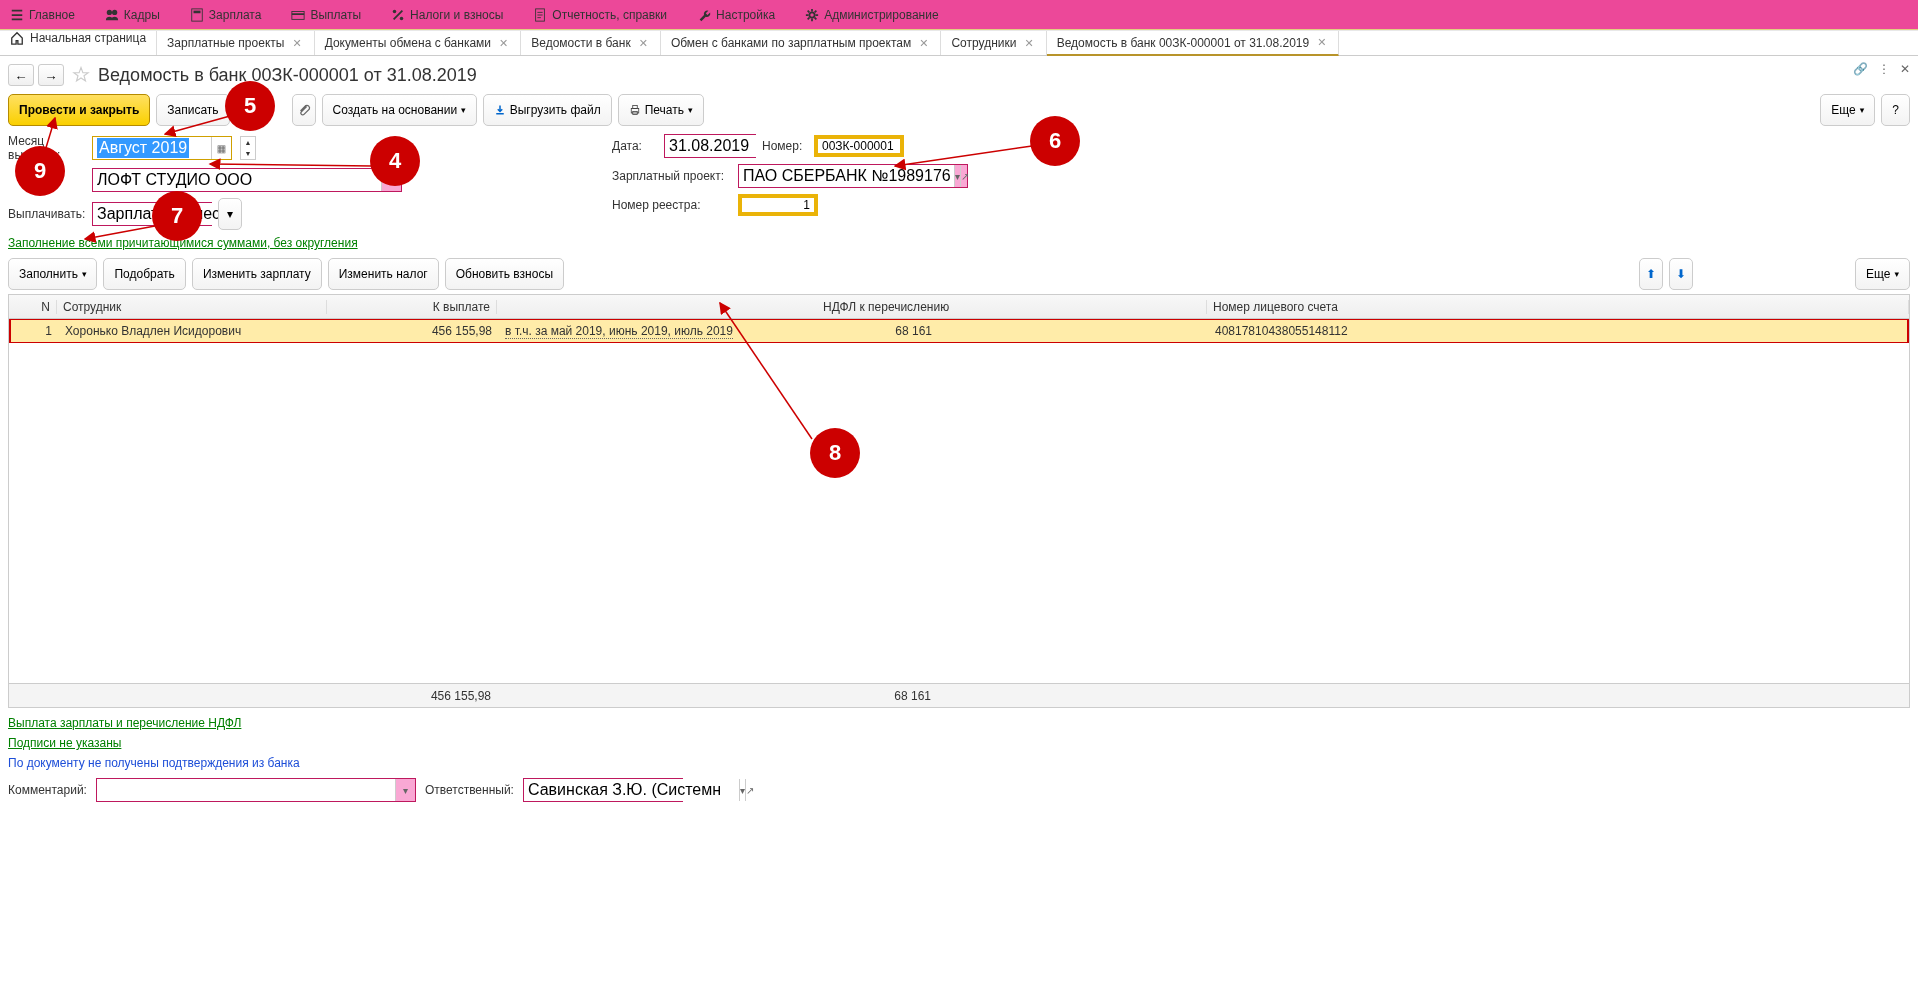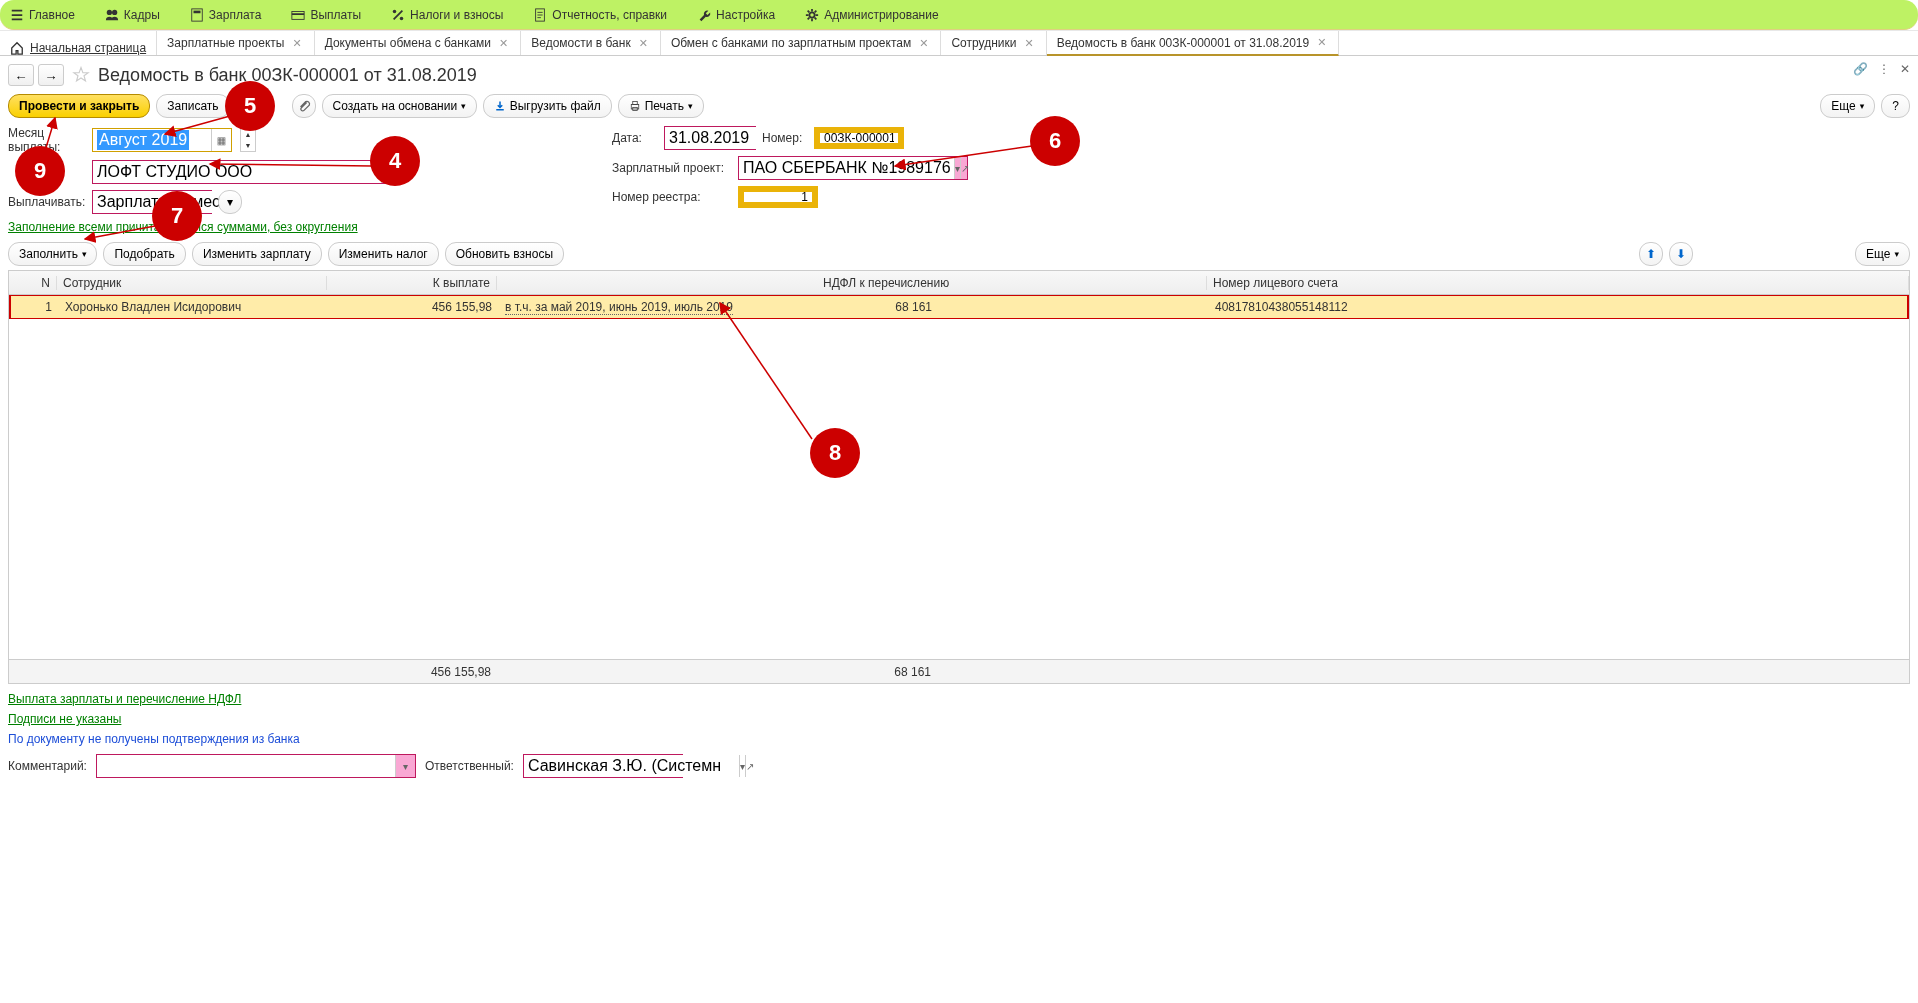--- a/index.html
+++ b/index.html
@@ -4,7 +4,7 @@
 <style>
 * { box-sizing: border-box; margin: 0; padding: 0; }
 body { font-family: Arial, sans-serif; font-size: 12px; color: #333; background: #fff; overflow: hidden; }
-.menubar { background: #bef264; height: 30px; display: flex; align-items: center; padding: 0 4px; gap: 18px; border-bottom: 1px solid #e0d080; border-radius: 14px; }
+.menubar { background: #ec4899; height: 30px; display: flex; align-items: center; padding: 0 4px; gap: 18px; border-bottom: 1px solid #e0d080; }
 .menubar-item { display: flex; align-items: center; gap: 5px; cursor: pointer; padding: 4px 6px; color: #333; }
 .menu-icon { width: 14px; height: 14px; display: inline-block; }
 .tabbar { background: #fff; height: 26px; display: flex; align-items: stretch; border-bottom: 1px solid #ccc; border-top: 1px solid #e8e8e8; }

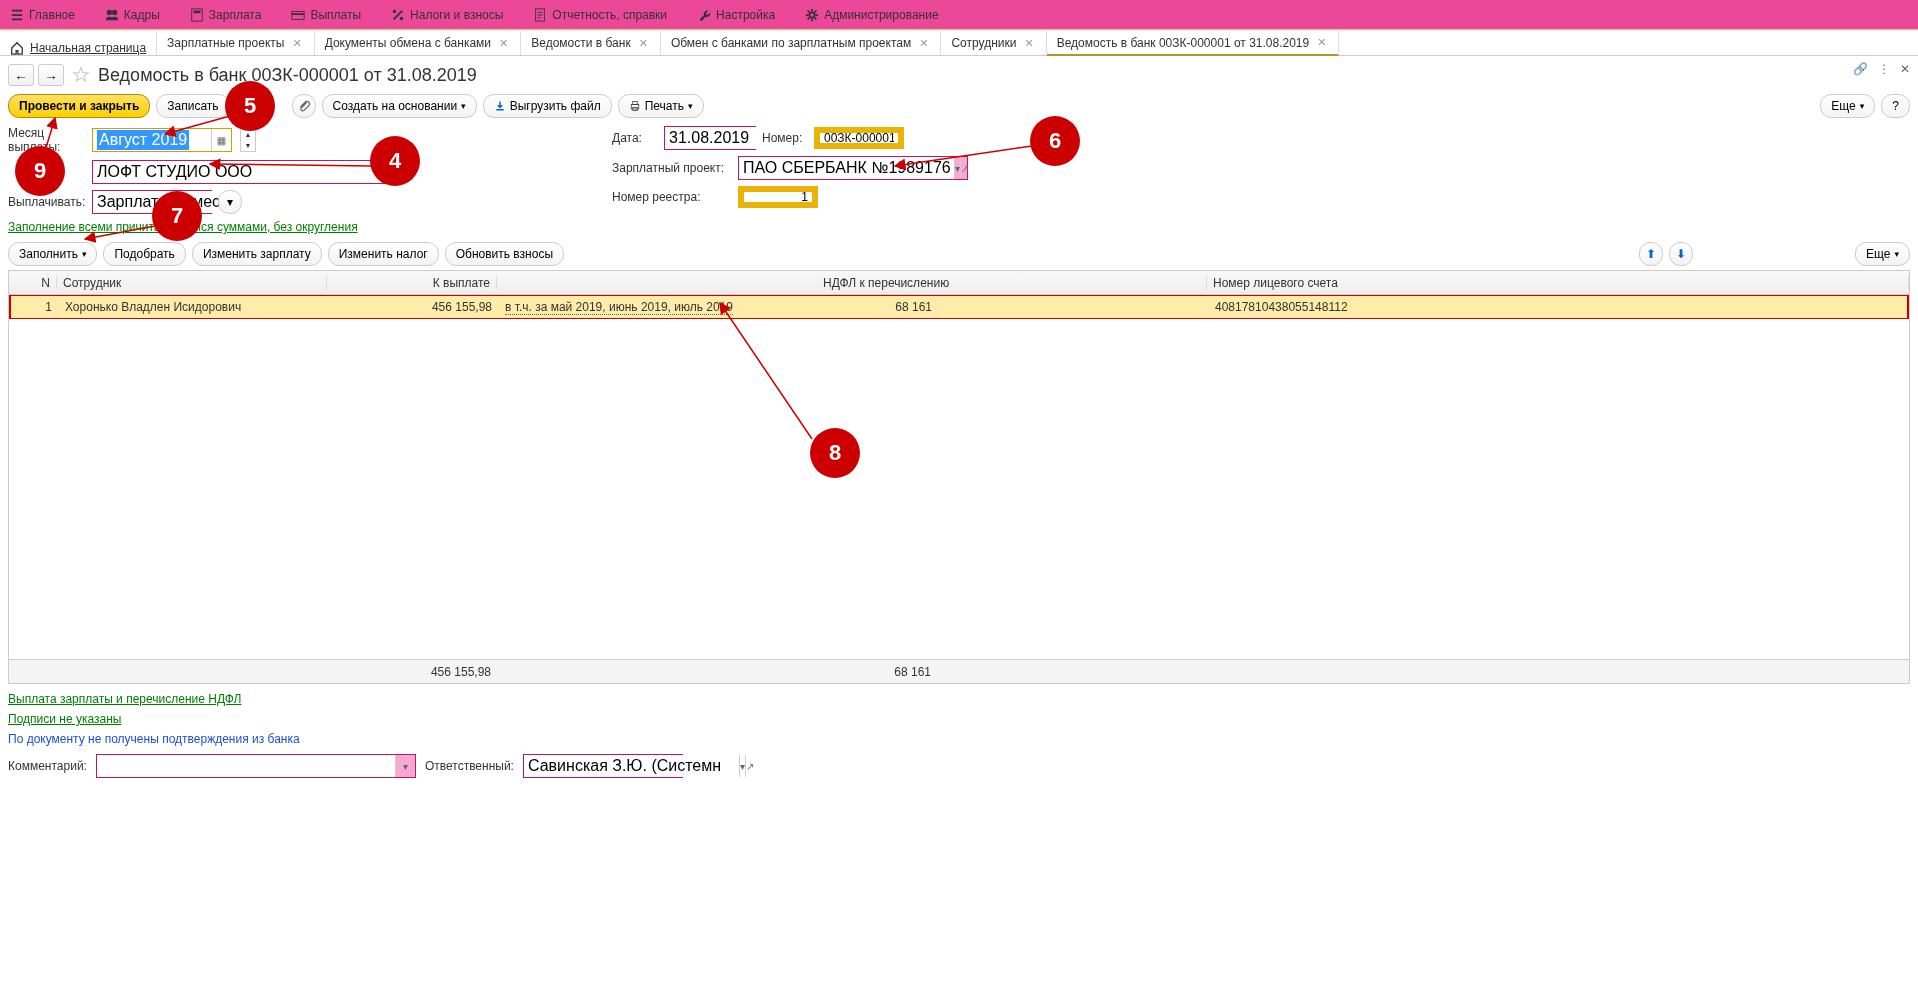--- a/index.html
+++ b/index.html
@@ -11,7 +11,7 @@
 .tab { display: flex; align-items: center; padding: 0 10px; border-right: 1px solid #ddd; cursor: pointer; background: #fff; gap: 6px; font-size: 12px; }
 .tab.active { background: #fff; border-bottom: 2px solid #b8942a; margin-bottom: -1px; }
 .tab-close { color: #999; cursor: pointer; font-size: 11px; padding: 0 2px; }
-.home-tab { padding: 0 10px; display: flex; align-items: flex-end; gap: 6px; border-right: 1px solid #ddd; text-decoration: underline; }
+.home-tab { padding: 0 10px; display: flex; align-items: flex-start; gap: 6px; border-right: 1px solid #ddd; }
 .content { padding: 6px 8px 0 8px; position: relative; }
 .toolbar-nav { display: flex; align-items: center; gap: 4px; height: 26px; margin-bottom: 4px; }
 .nav-btn { width: 26px; height: 22px; border: 1px solid #ccc; background: linear-gradient(#fff,#f0f0f0); cursor: pointer; display: flex; align-items: center; justify-content: center; border-radius: 3px; }

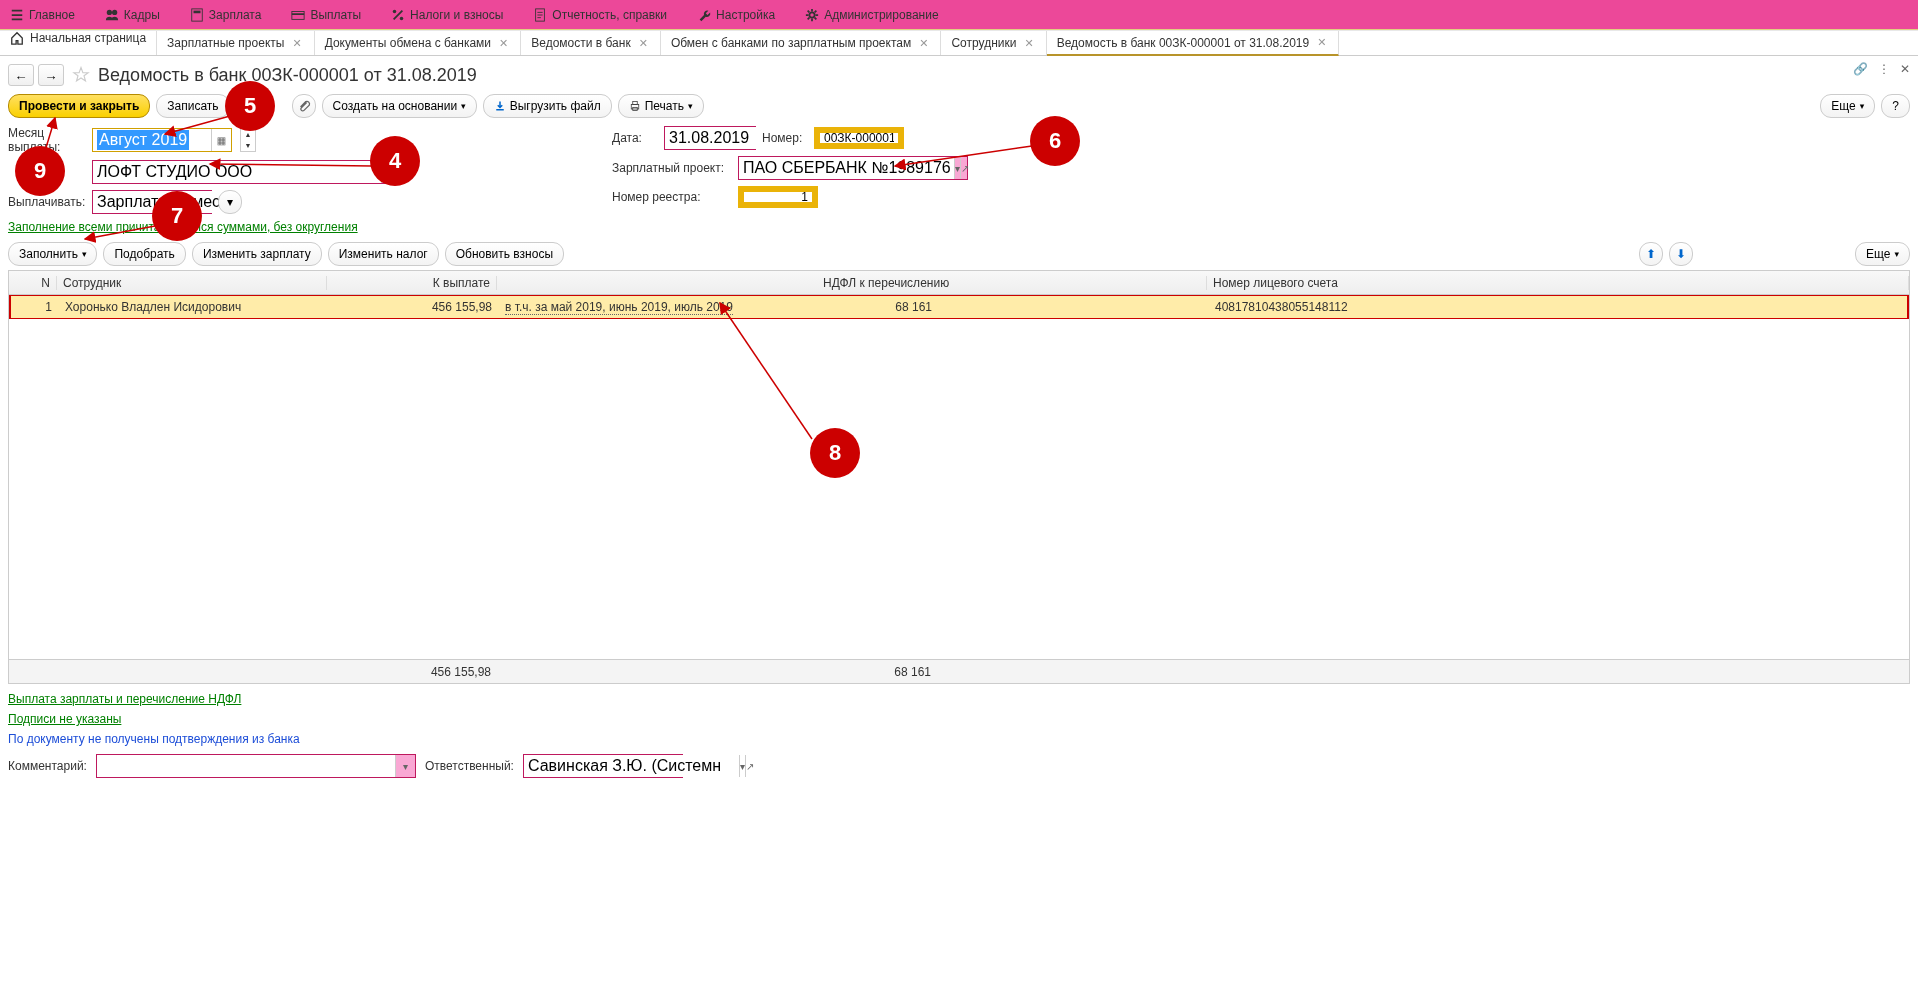--- a/index.html
+++ b/index.html
@@ -20,7 +20,7 @@
 .top-right { position: absolute; right: 8px; top: 6px; display: flex; gap: 10px; align-items: center; color: #666; }
 .top-right span { cursor: pointer; }
 .action-bar { display: flex; gap: 6px; align-items: center; margin: 6px 0 8px 0; position: relative; }
-.btn { height: 24px; padding: 0 10px; border: 1px solid #ccc; background: linear-gradient(#fff,#f3f3f3); border-radius: 11px; cursor: pointer; font-size: 12px; display: inline-flex; align-items: center; gap: 4px; }
+.btn { height: 32px; padding: 0 10px; border: 1px solid #ccc; background: linear-gradient(#fff,#f3f3f3); border-radius: 5px; cursor: pointer; font-size: 12px; display: inline-flex; align-items: center; gap: 4px; }
 .btn-yellow { background: linear-gradient(#ffe062,#fad000); border-color: #b58b00; font-weight: bold; }
 .btn-icon { width: 24px; padding: 0; justify-content: center; }
 .action-right { position: absolute; right: 0; display: flex; gap: 6px; }

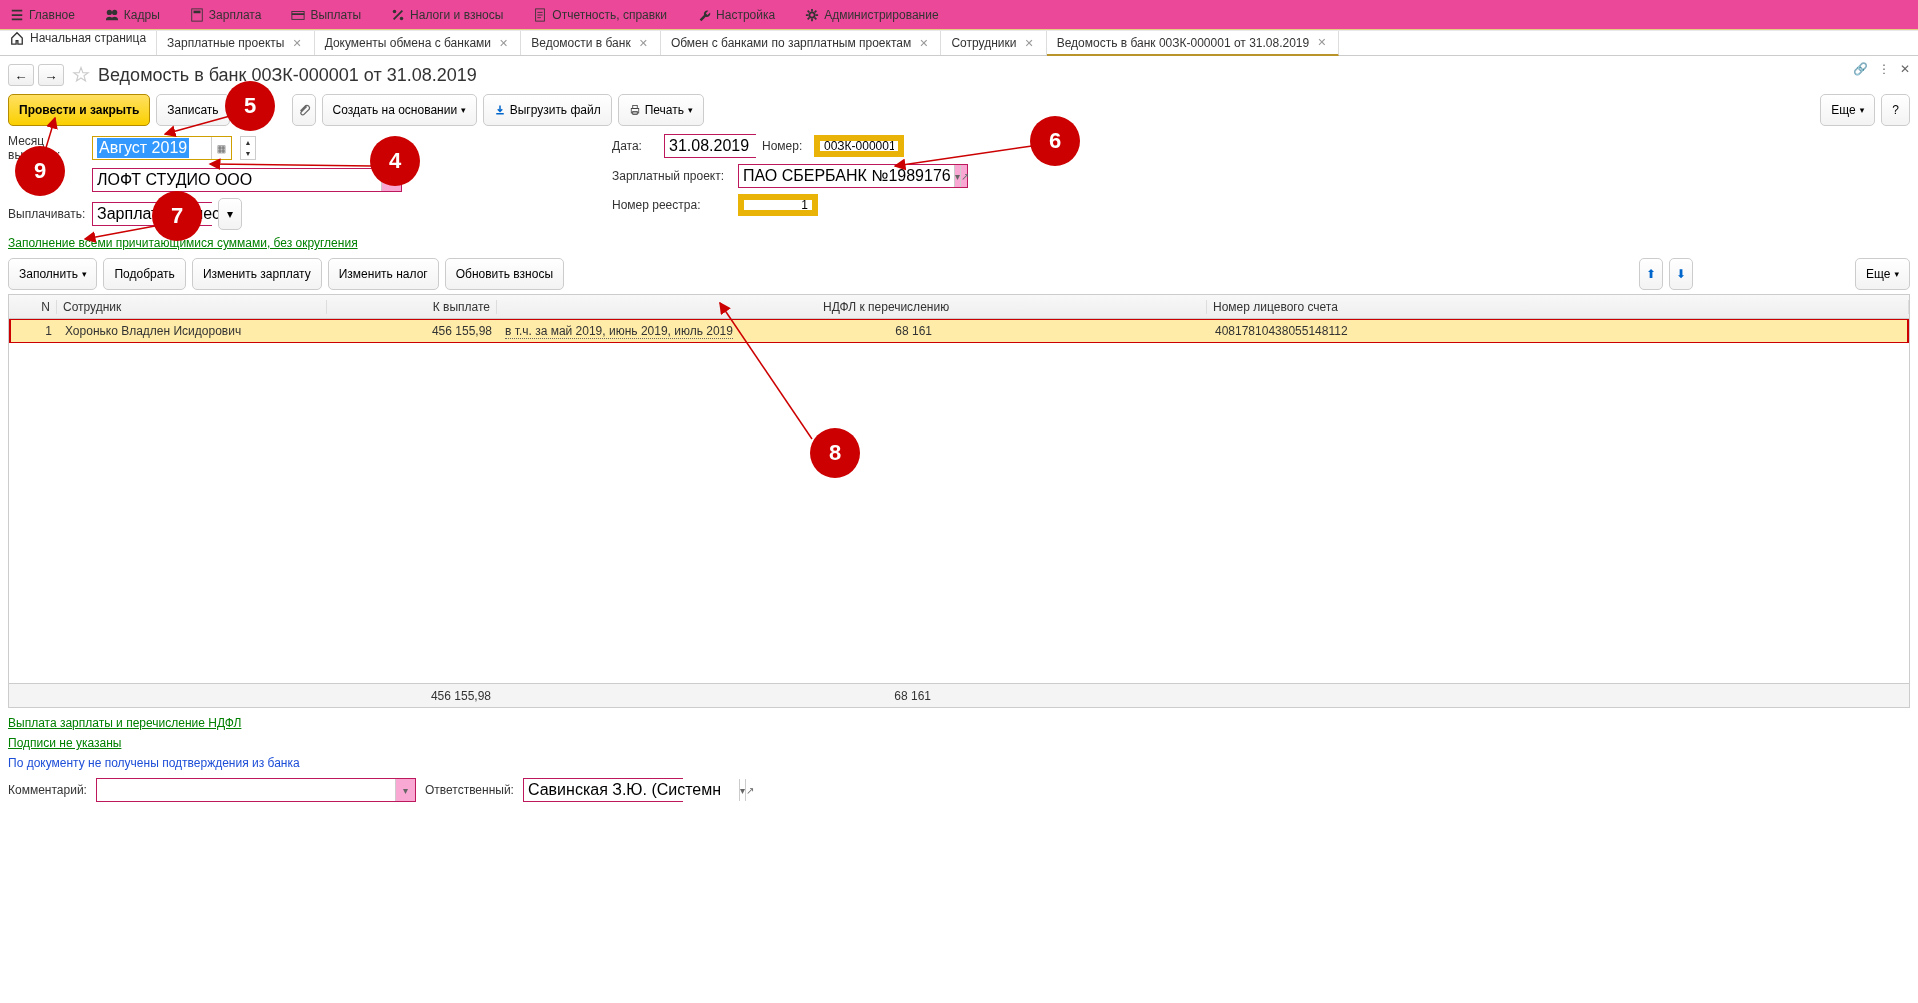--- a/index.html
+++ b/index.html
@@ -28,7 +28,7 @@
 .form-col { display: flex; flex-direction: column; gap: 6px; }
 .form-row { display: flex; align-items: center; gap: 6px; }
 .form-label { width: 78px; color: #333; }
-.input { height: 22px; border: 6px solid #eab308; padding: 0 4px; font-size: 12px; background: #fff; }
+.input { height: 22px; border: 4px solid #eab308; padding: 0 4px; font-size: 12px; background: #fff; }
 .input-wrap { display: flex; border: 1px solid #be185d; height: 24px; background: #f9a8d4; }
 .input-wrap.highlight { border: 1px solid #d0a000; background: #fff; }
 .input-wrap .inner { flex: 1; border: none; padding: 0 4px; outline: none; font-size: 16px; }

